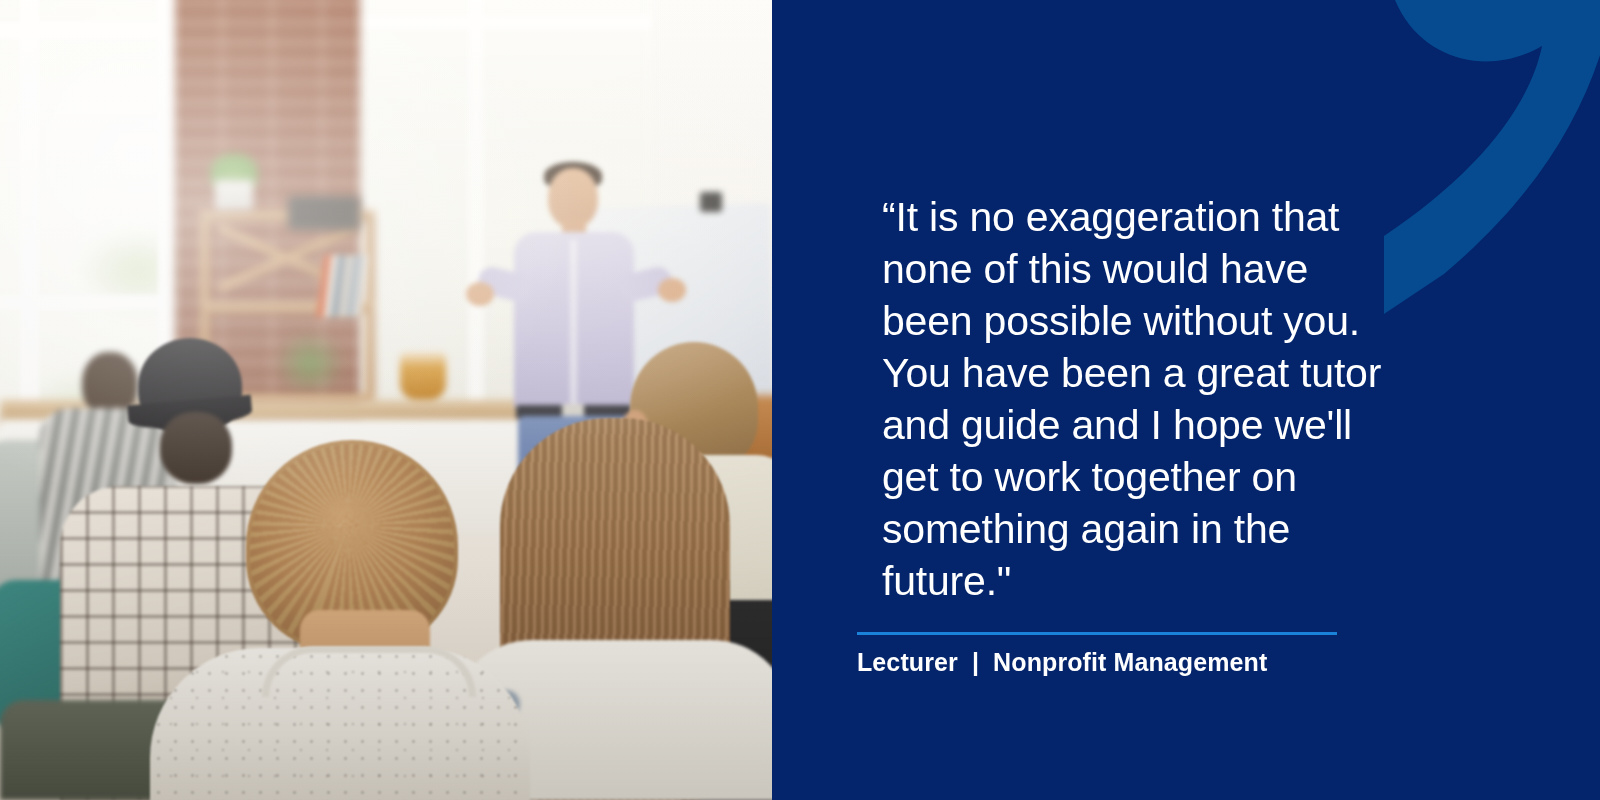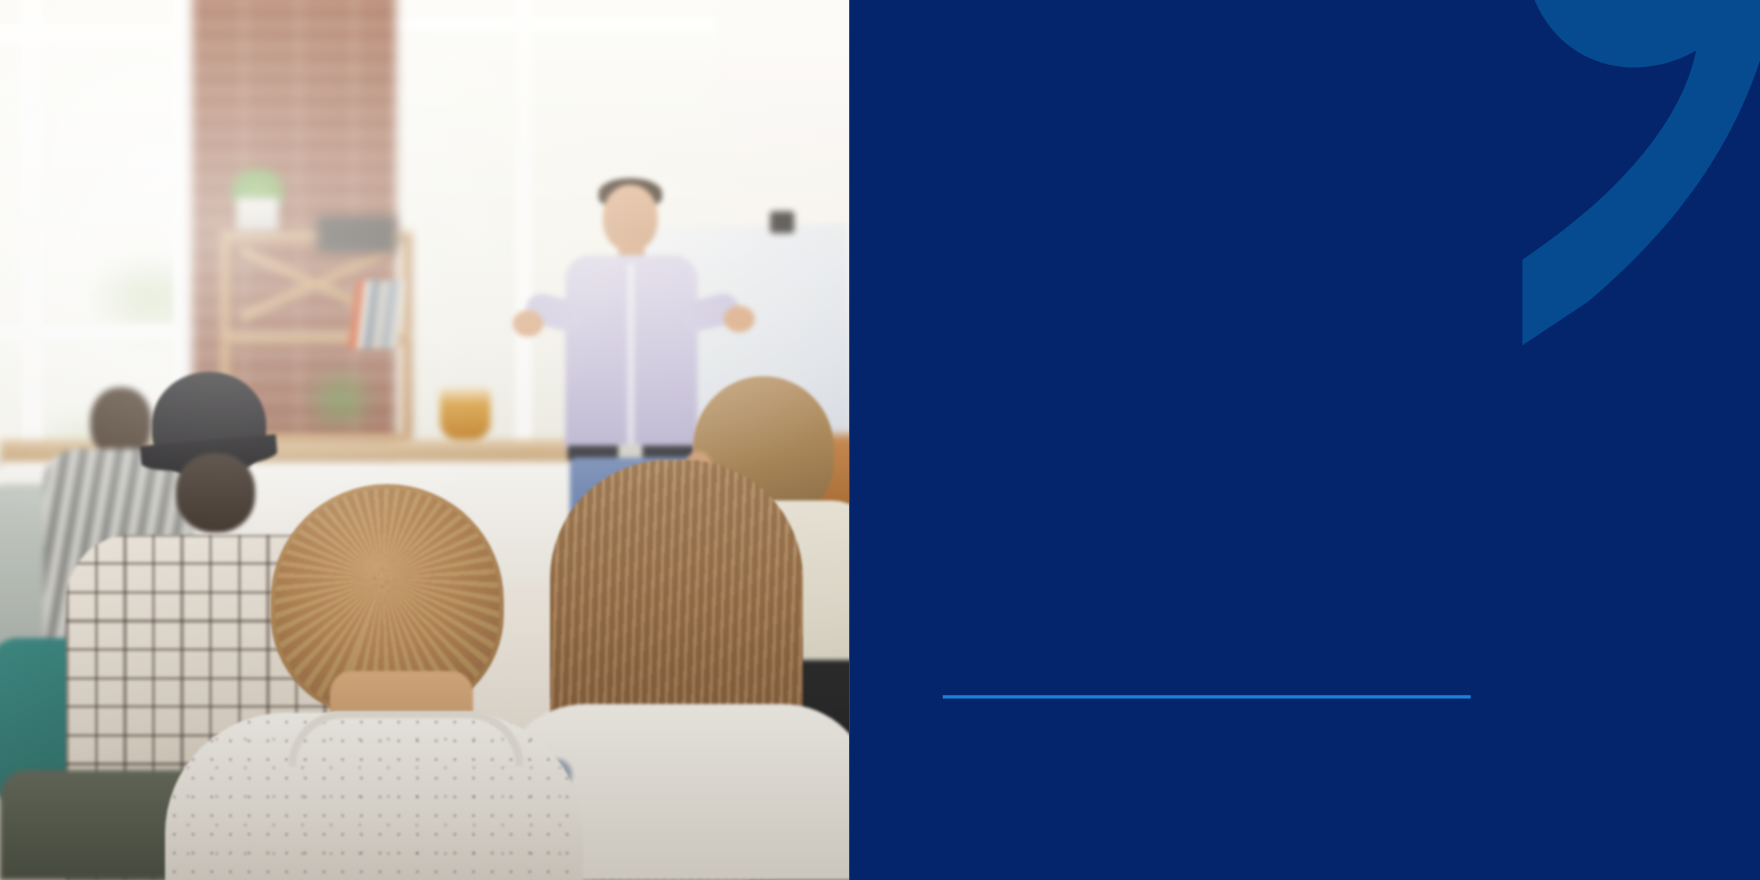--- a/index.html
+++ b/index.html
@@ -580,6 +580,7 @@
       <path d="M300 -60 C300 90 250 210 120 320 L60 360 L60 282 C150 222 205 155 218 92 C170 120 108 110 78 60 C48 10 66 -52 120 -78 C178 -106 252 -82 282 -26 Z" fill="#064a8f"></path>
     </svg>
 
+    <blockquote id="quote-text">“It is no exaggeration that none of this would have been possible without you. You have been a great tutor and guide and I hope we'll get to work together on something again in the future."</blockquote>
 
     <div id="attrib-divider"></div>
 

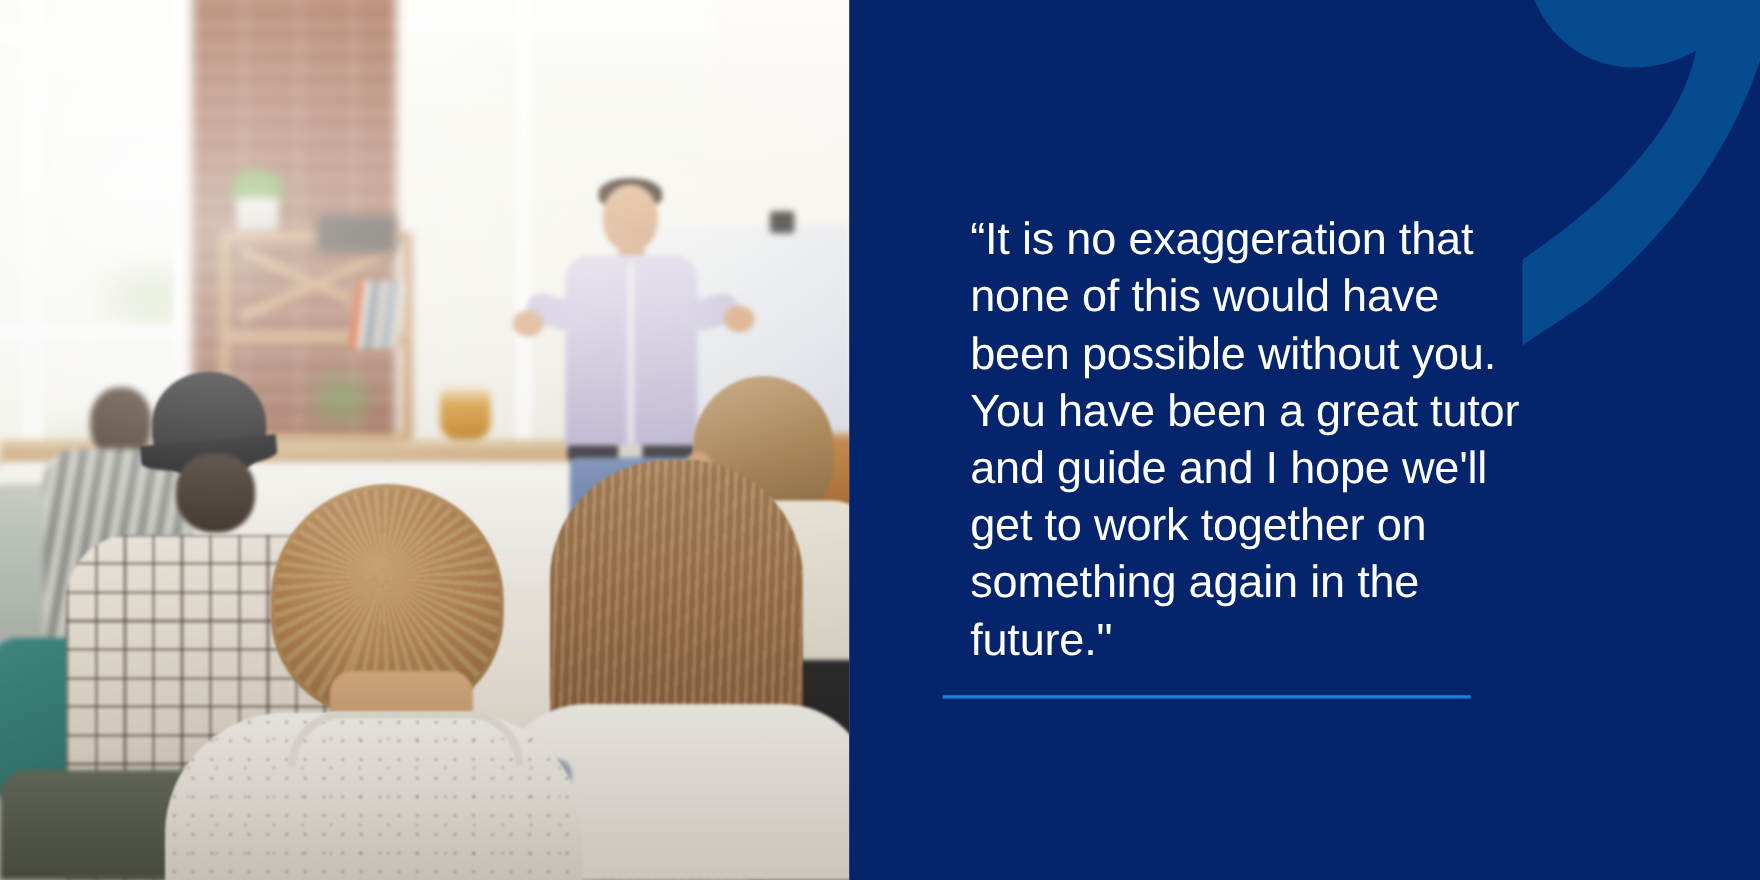--- a/index.html
+++ b/index.html
@@ -584,6 +584,7 @@
 
     <div id="attrib-divider"></div>
 
+    <div id="attribution">Lecturer  |  Nonprofit Management</div>
 
   </div>
 

